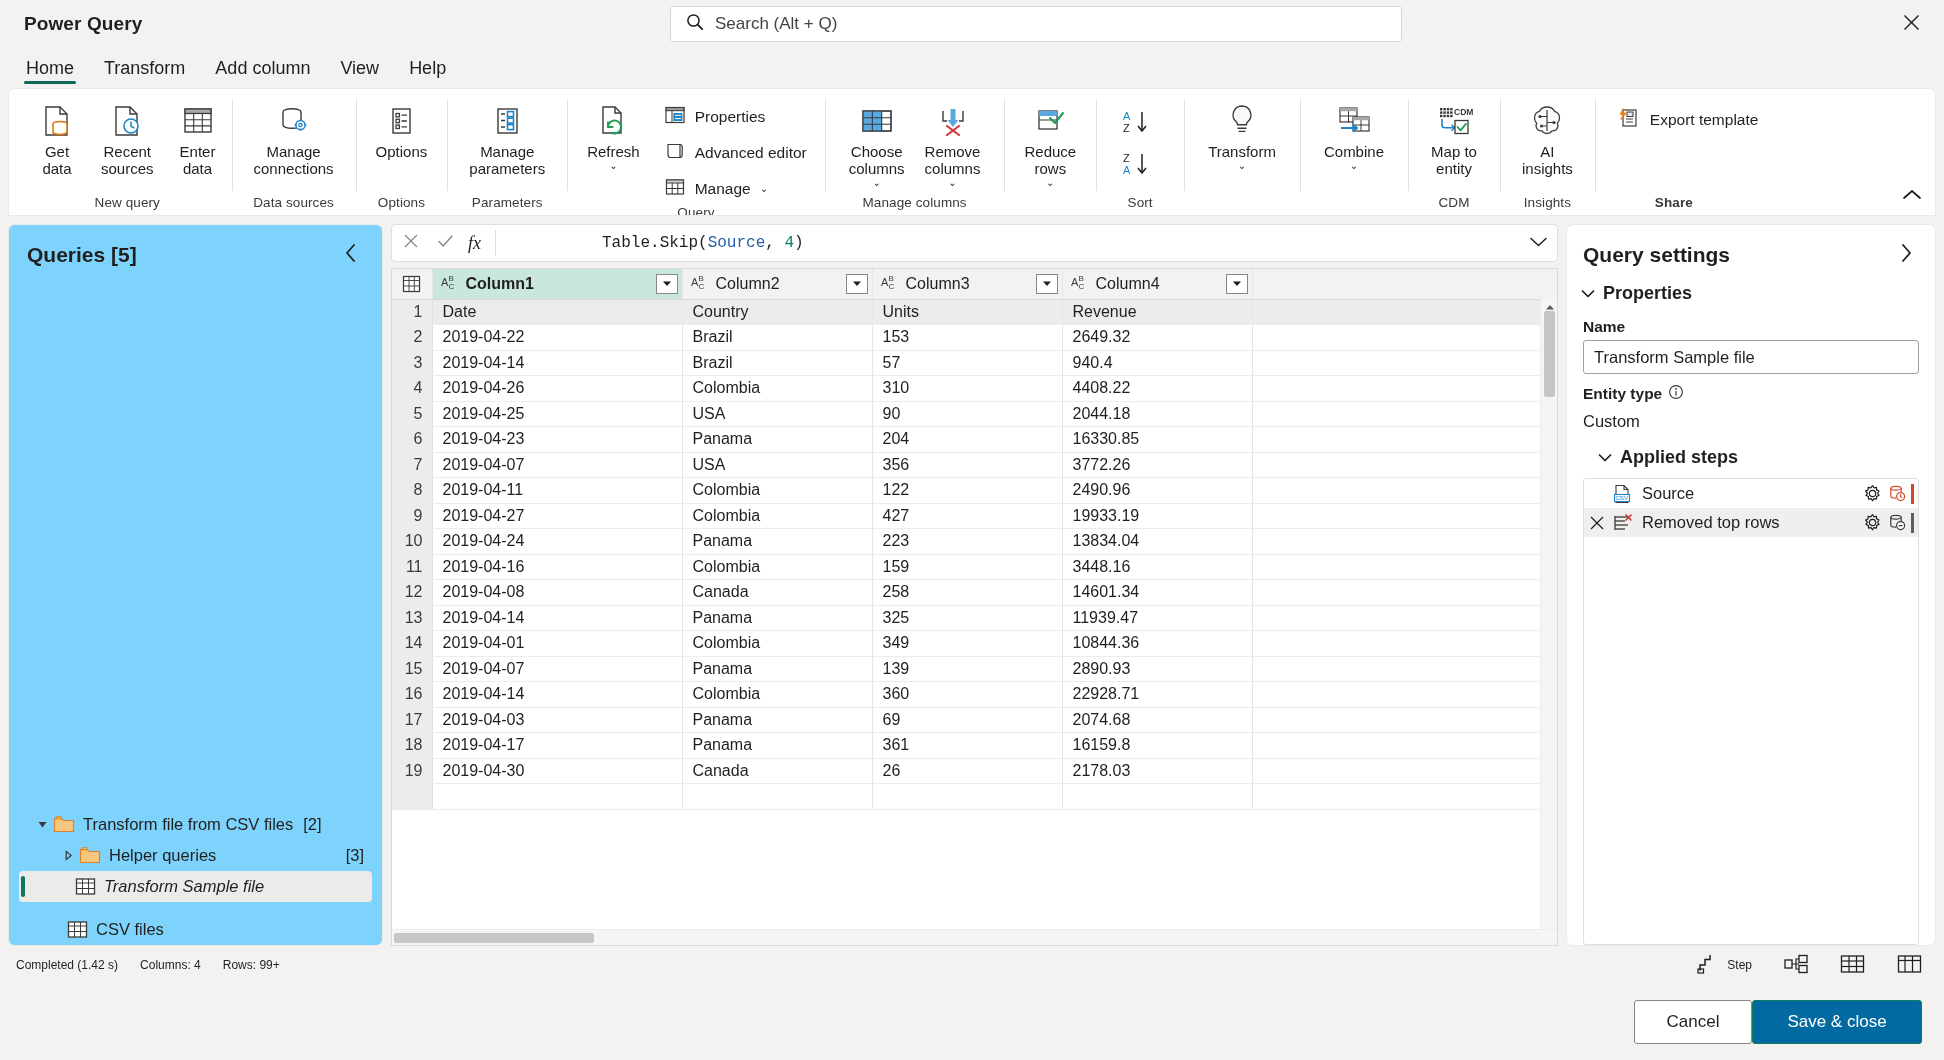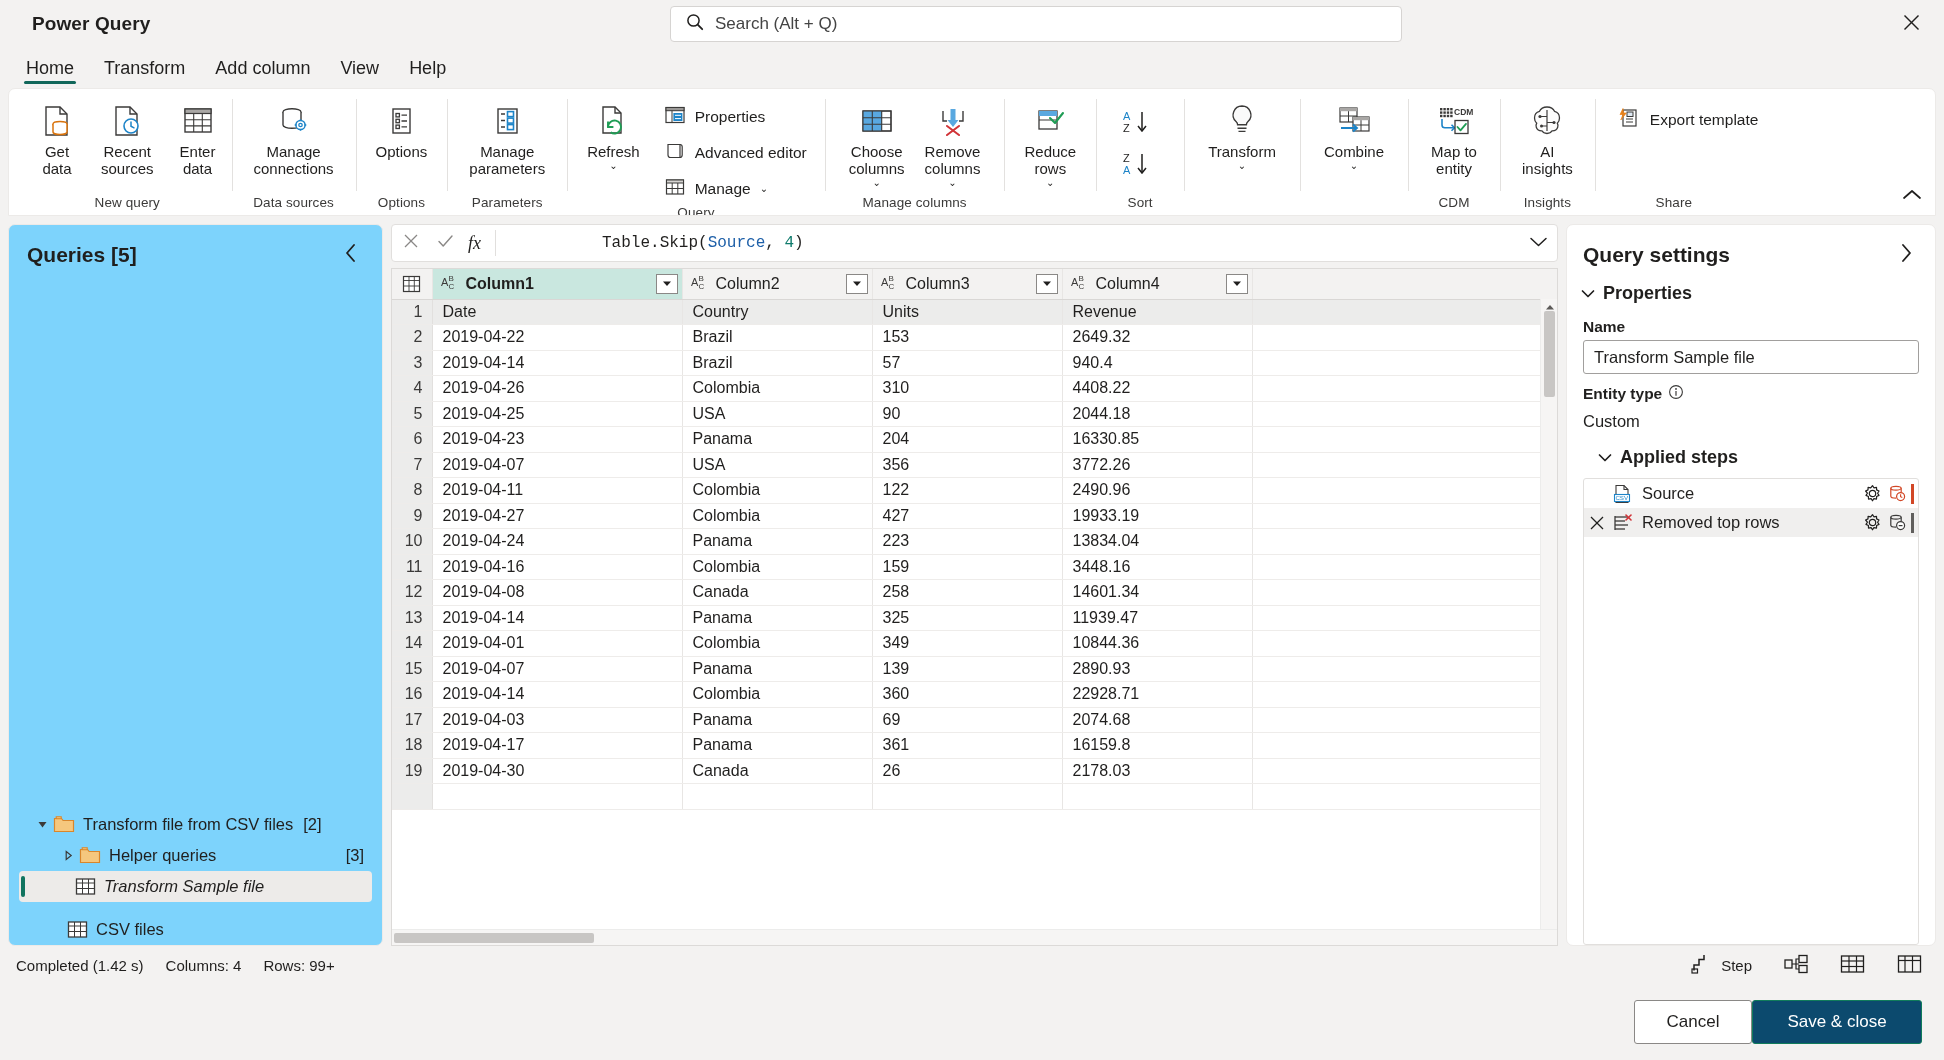--- a/index.html
+++ b/index.html
@@ -14,7 +14,7 @@
 
   
   .titlebar{ height:48px; flex:0 0 48px; display:flex; align-items:center; position:relative; }
-  .app-title{ font-size:19px; font-weight:700; margin-left:32px; letter-spacing:.1px; }
+  .app-title{ font-size:19px; font-weight:700; margin-left:24px; letter-spacing:.1px; }
   .searchwrap{
     position:absolute; left:670px; top:6px; width:732px; height:36px;
     background:#fff; border:1px solid #d6d4d2; border-radius:4px;

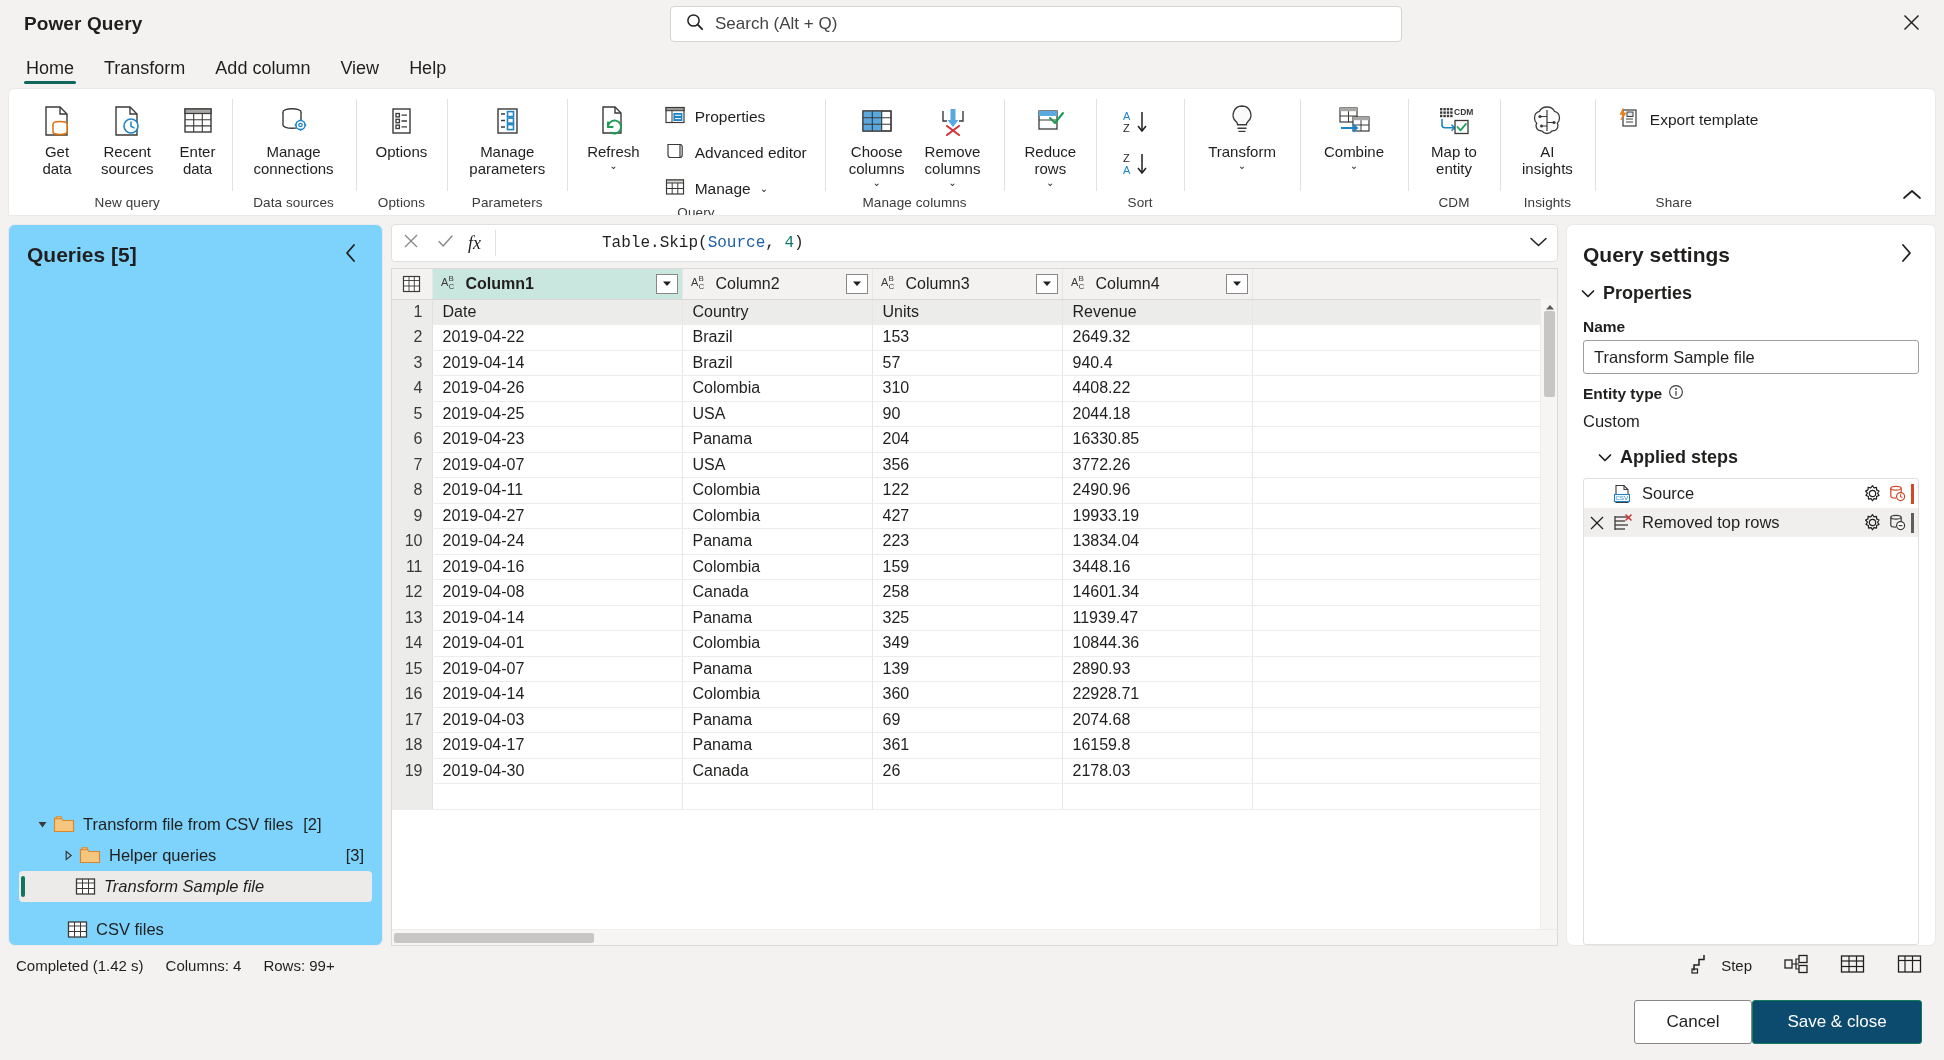--- a/index.html
+++ b/index.html
@@ -657,7 +657,7 @@
           </div>
         </div>
       </div>
-      <div class="glabel" style="width:130px;">Share</div>
+      <div class="glabel" style="width:130px;font-weight:bold;">Share</div>
     </div>
 
     <div class="ribbon-collapse">

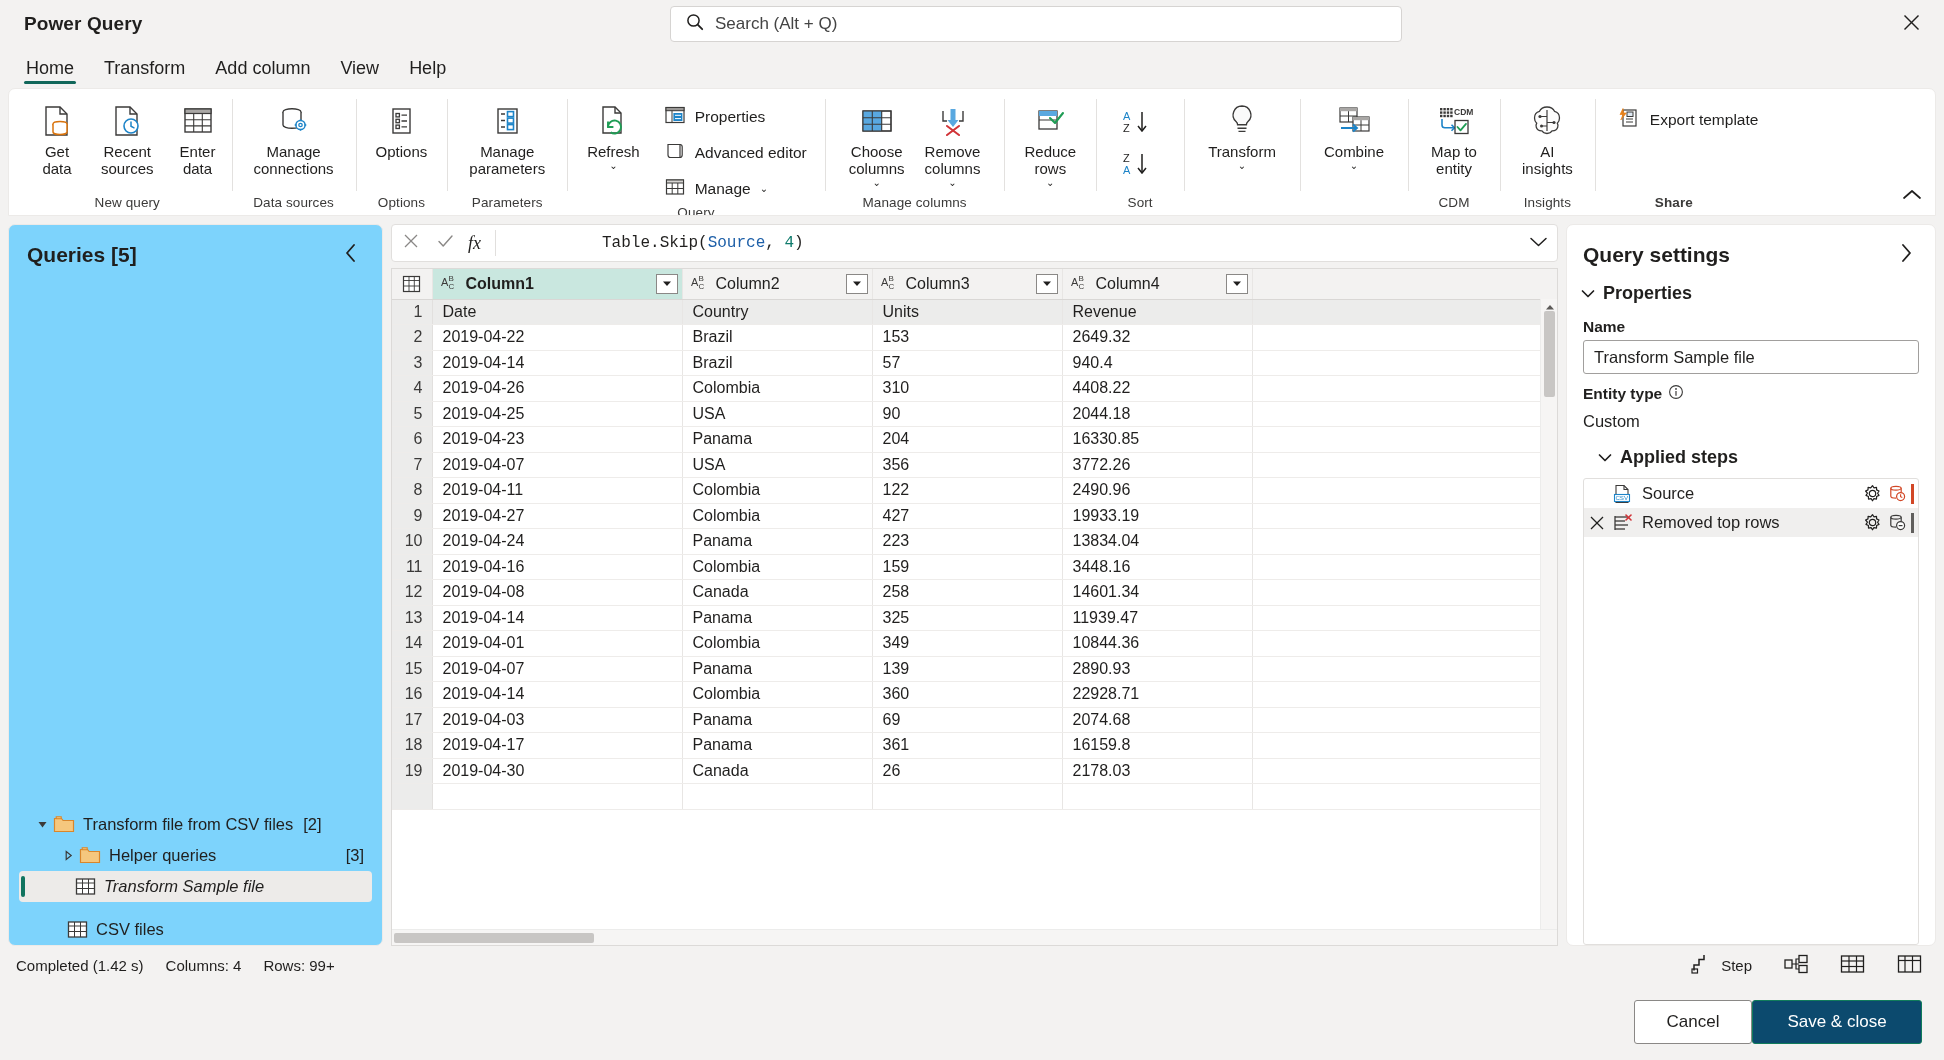--- a/index.html
+++ b/index.html
@@ -206,7 +206,7 @@
   
   .statusbar{
     flex:0 0 38px; height:38px; display:flex; align-items:center; padding:0 16px; gap:22px;
-    font-size:15px; color:#201f1e;
+    font-size:12px; color:#201f1e;
   }
   .sb-right{ margin-left:auto; display:flex; align-items:center; gap:20px; }
   .sb-item{ display:flex; align-items:center; gap:8px; cursor:pointer; padding:3px 6px; border-radius:3px; }

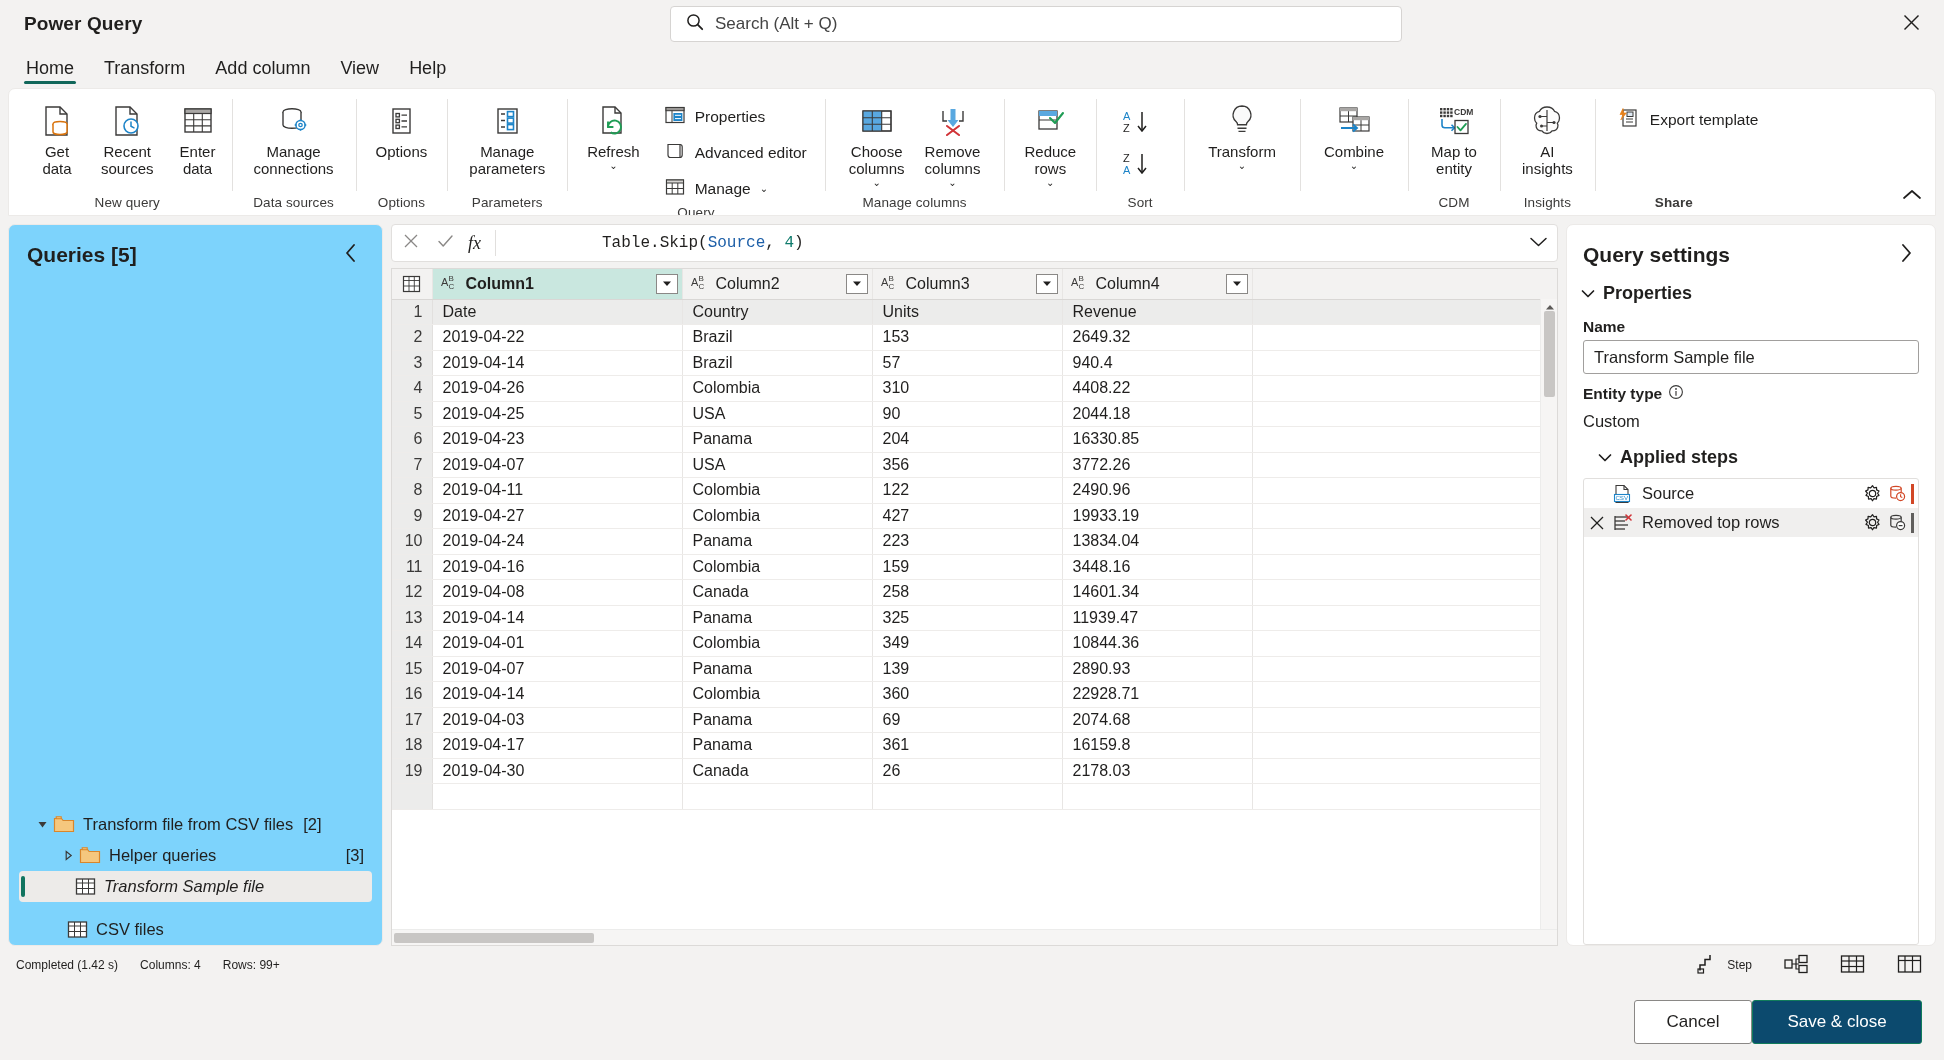--- a/index.html
+++ b/index.html
@@ -222,7 +222,7 @@
     border-radius:3px; cursor:pointer; display:flex; align-items:center; justify-content:center;
   }
   .btn-secondary{ background:#fff; border:1px solid #8a8886; color:#201f1e; }
-  .btn-primary{ background:#0c4a6e; border:1px solid #107c5b; color:#fff; min-width:170px; }
+  .btn-primary{ background:#0369a1; border:1px solid #107c5b; color:#fff; min-width:170px; }
 </style>
 </head>
 <body>

